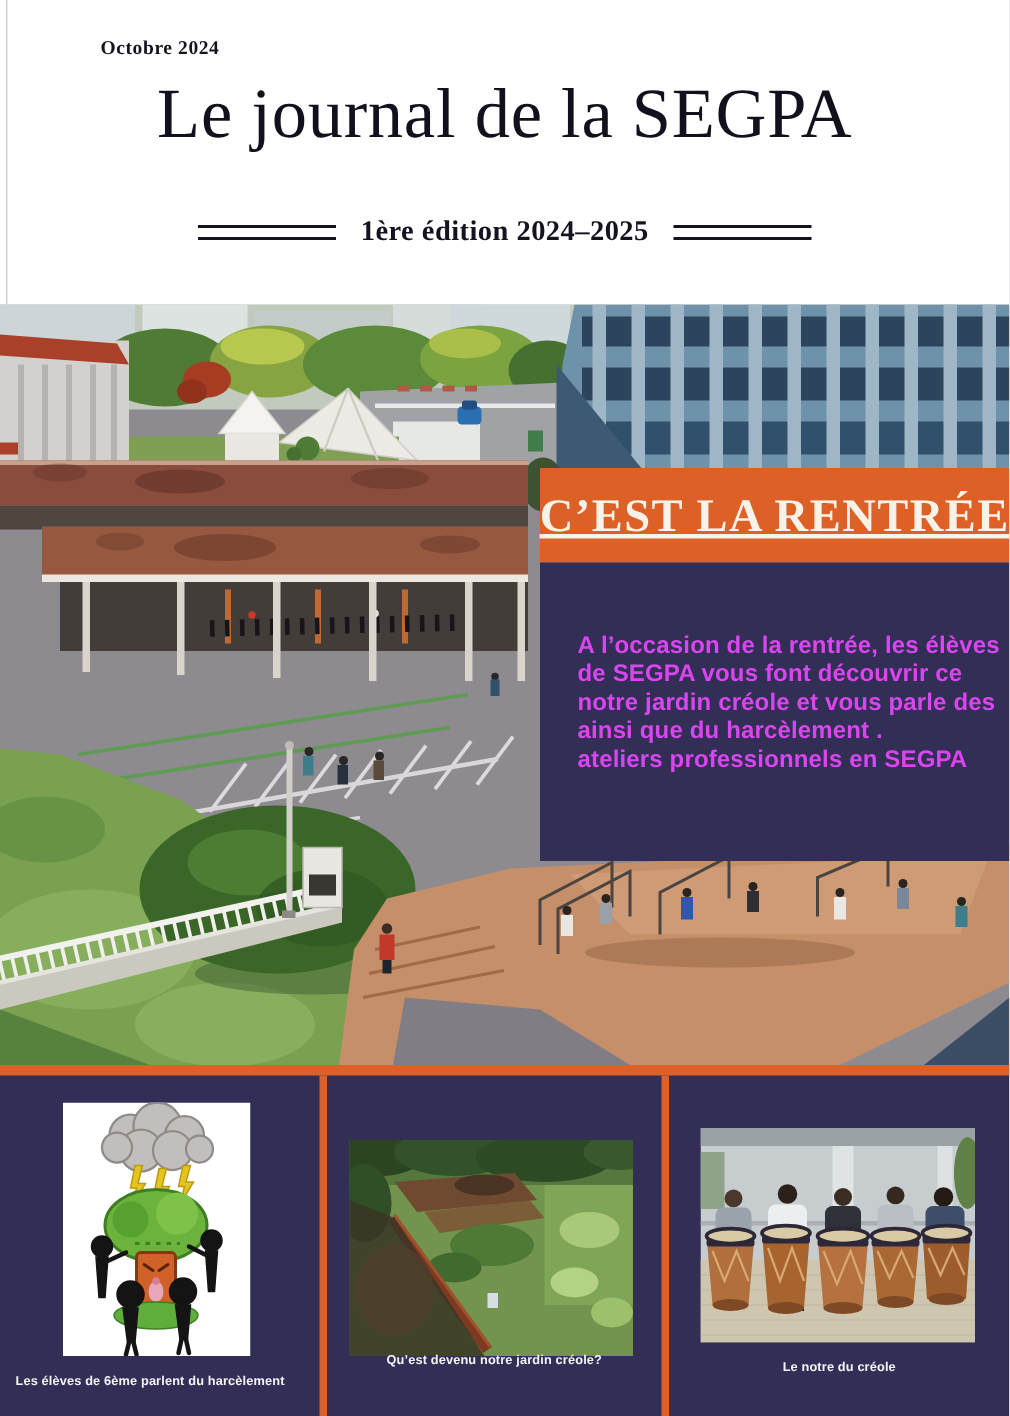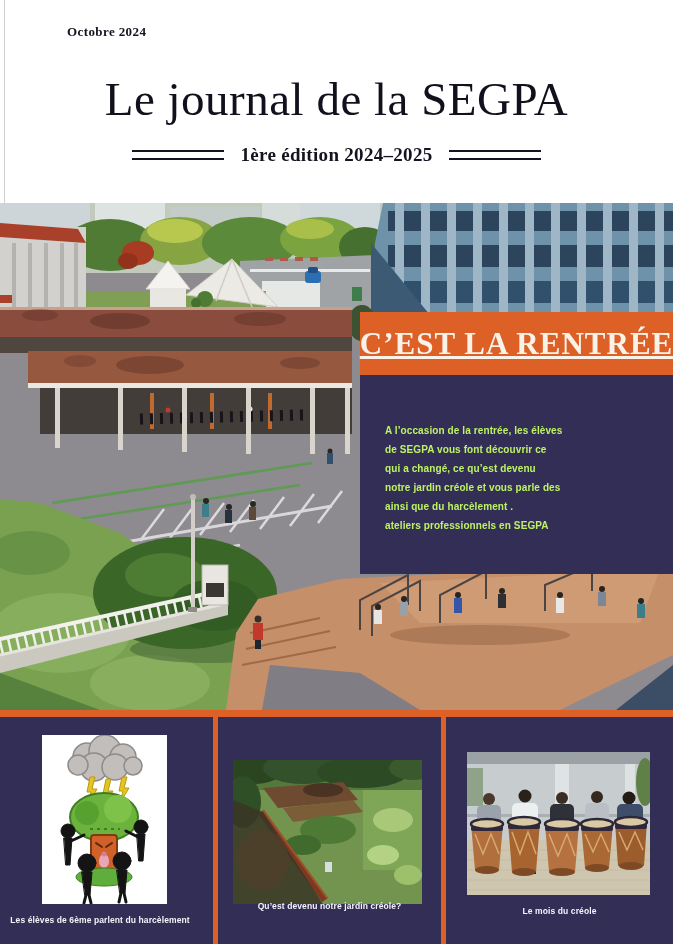--- a/index.html
+++ b/index.html
@@ -16,7 +16,7 @@
     font-size:13px;letter-spacing:.4px;color:#15131f;
   }
   .title{
-    position:absolute;left:0;top:72px;width:673px;text-align:center;
+    position:absolute;left:0;top:49px;width:673px;text-align:center;
     font-family:"Liberation Serif",serif;font-weight:normal;
     font-size:47px;letter-spacing:.5px;color:#12101c;
   }

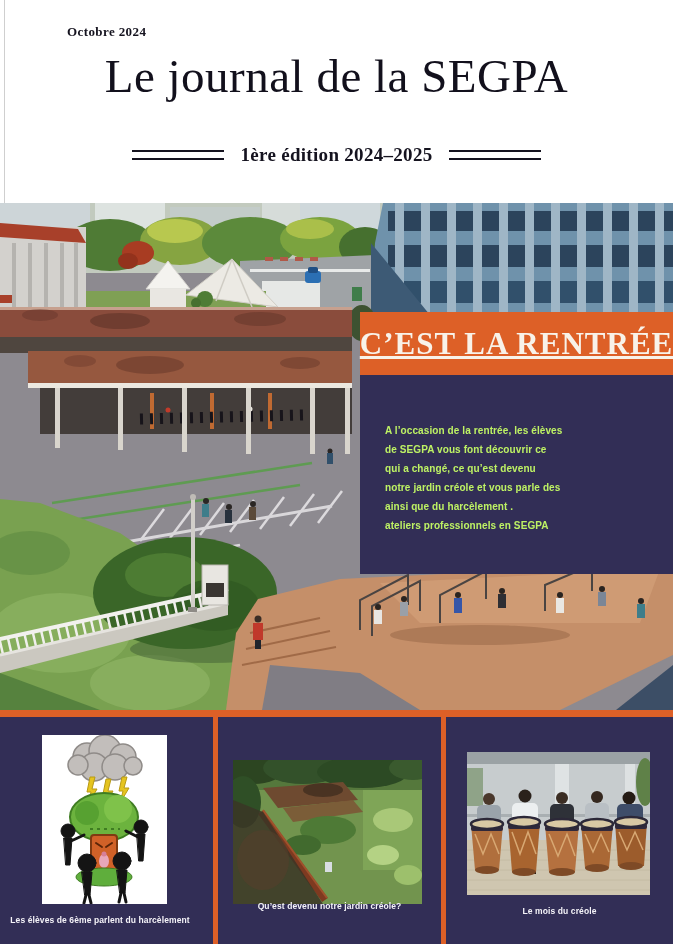--- a/index.html
+++ b/index.html
@@ -49,7 +49,7 @@
     padding:46px 16px 0 25px;
   }
   .intro-line{
-    color:#bef264;font-weight:bold;font-size:10px;line-height:19px;
+    color:#d946ef;font-weight:bold;font-size:16px;line-height:19px;
     letter-spacing:.1px;white-space:nowrap;
   }
   

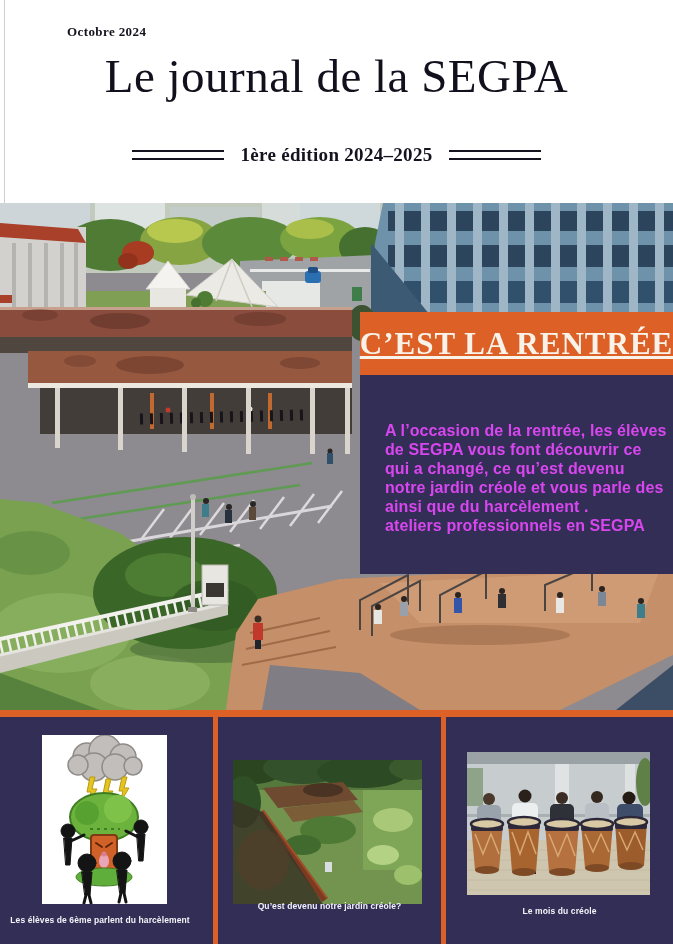--- a/index.html
+++ b/index.html
@@ -323,7 +323,6 @@
     <div class="intro-box">
       <div class="intro-line">A l’occasion de la rentrée, les élèves</div>
       <div class="intro-line">de SEGPA vous font découvrir ce</div>
-      <div class="intro-line">qui a changé, ce qu’est devenu</div>
       <div class="intro-line">notre jardin créole et vous parle des</div>
       <div class="intro-line">ainsi que du harcèlement .</div>
       <div class="intro-line">ateliers professionnels en SEGPA</div>

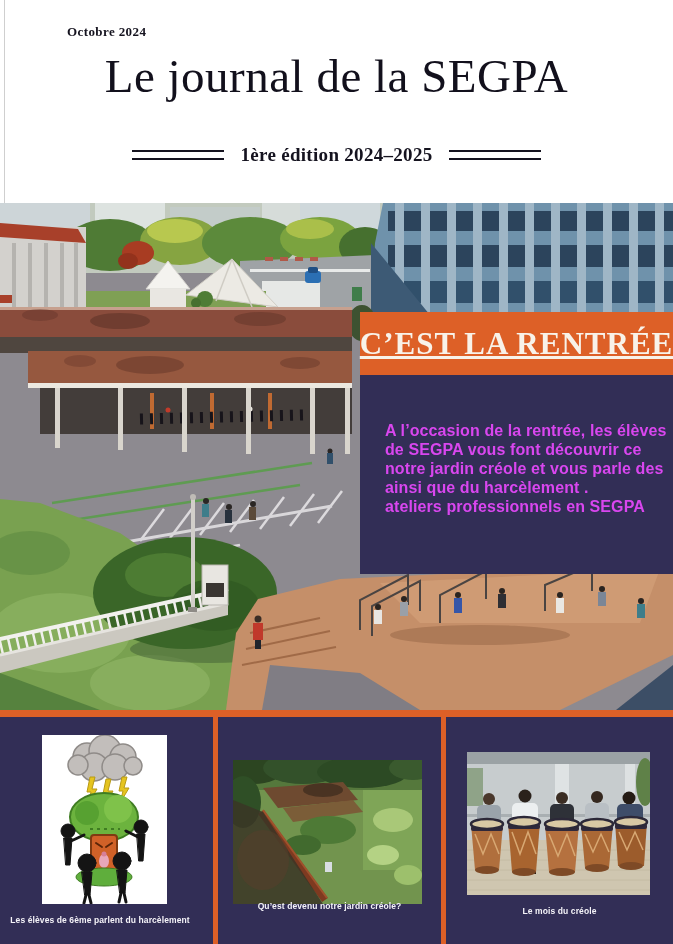--- a/index.html
+++ b/index.html
@@ -503,7 +503,7 @@
 
     <div class="caption cap1">Les élèves de 6ème parlent du harcèlement</div>
     <div class="caption cap2">Qu’est devenu notre jardin créole?</div>
-    <div class="caption cap3">Le mois du créole</div>
+    <div class="caption cap3">Le notre du créole</div>
   </div>
 
 </div>

